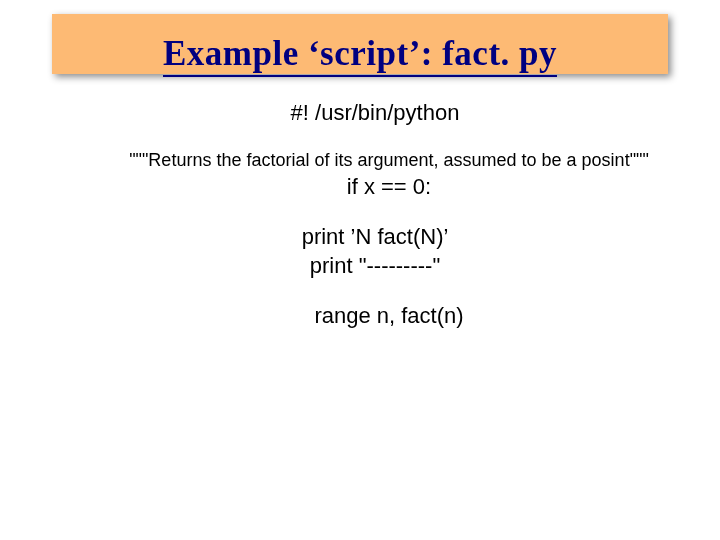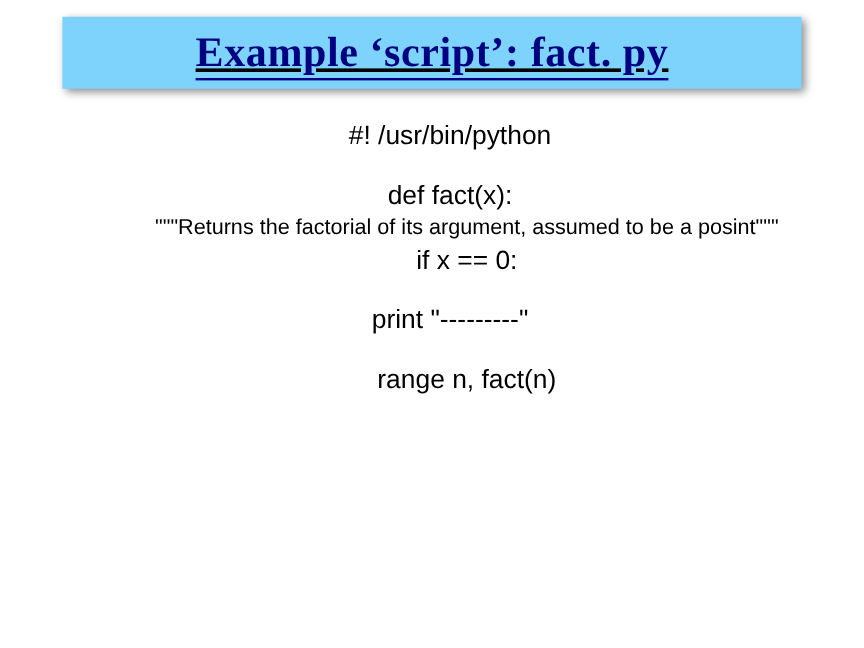--- a/index.html
+++ b/index.html
@@ -24,12 +24,11 @@
     top: 14px;
     width: 616px;
     height: 60px;
-    background: #7dd3fc;
+    background: #fdba74;
     box-shadow: 3px 3px 7px rgba(0,0,0,0.45);
     display: flex;
-    align-items: center;
+    align-items: flex-end;
     justify-content: center;
-    text-decoration: underline;
   }
   .title-text {
     font-family: "Times New Roman", Times, serif;

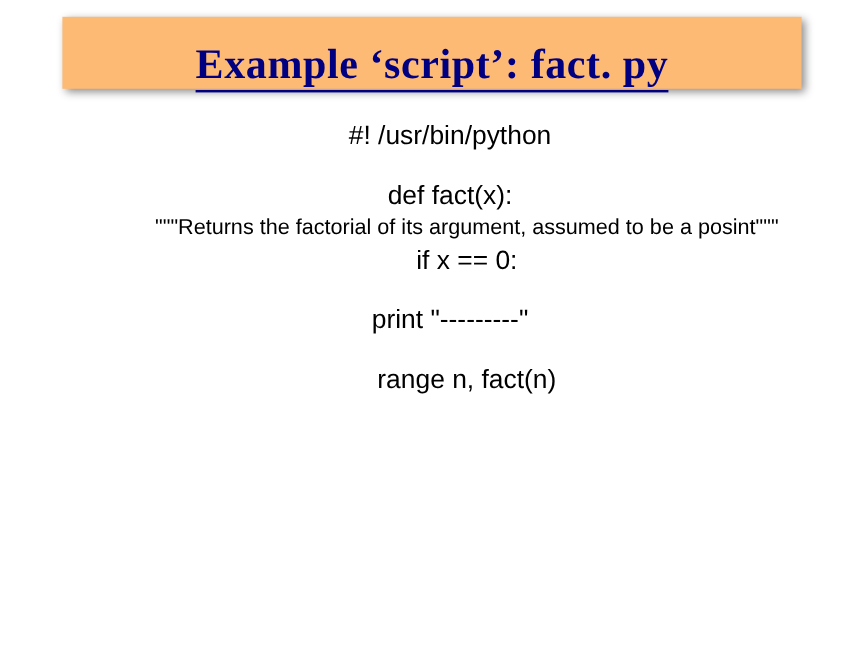--- a/index.html
+++ b/index.html
@@ -70,7 +70,6 @@
   <div class="body">
     <div class="line">#! /usr/bin/python</div>
     <div class="big-gap"></div>
-    <div class="line">def fact(x):</div>
     <div class="line small indent1">"""Returns the factorial of its argument, assumed to be a posint"""</div>
     <div class="line indent1">if x == 0:</div>
     <div class="big-gap"></div>

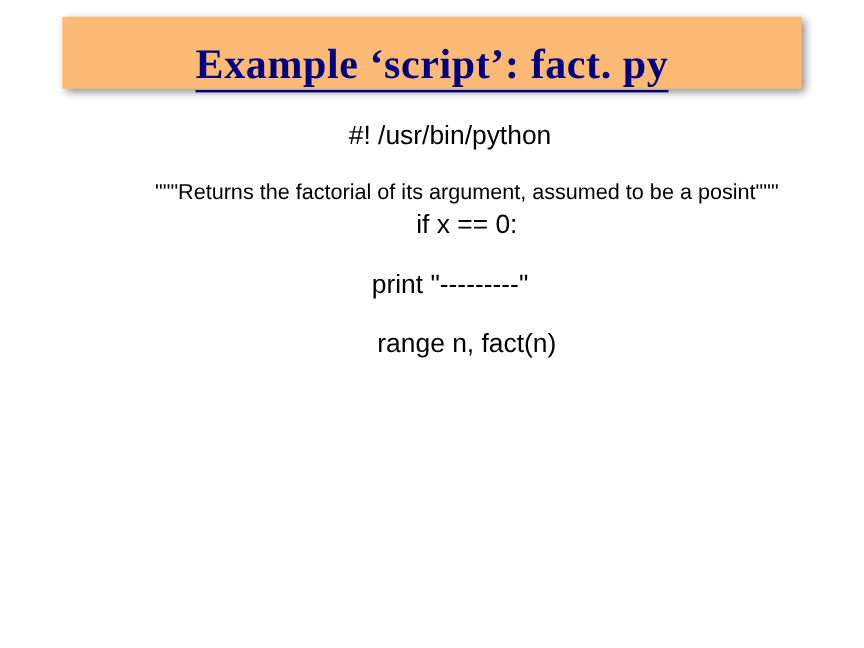--- a/index.html
+++ b/index.html
@@ -73,6 +73,7 @@
     <div class="line small indent1">"""Returns the factorial of its argument, assumed to be a posint"""</div>
     <div class="line indent1">if x == 0:</div>
     <div class="big-gap"></div>
+    <div class="line">print ’N fact(N)’</div>
     <div class="line">print "---------"</div>
     <div class="big-gap"></div>
     <div class="line indent1">range n, fact(n)</div>

